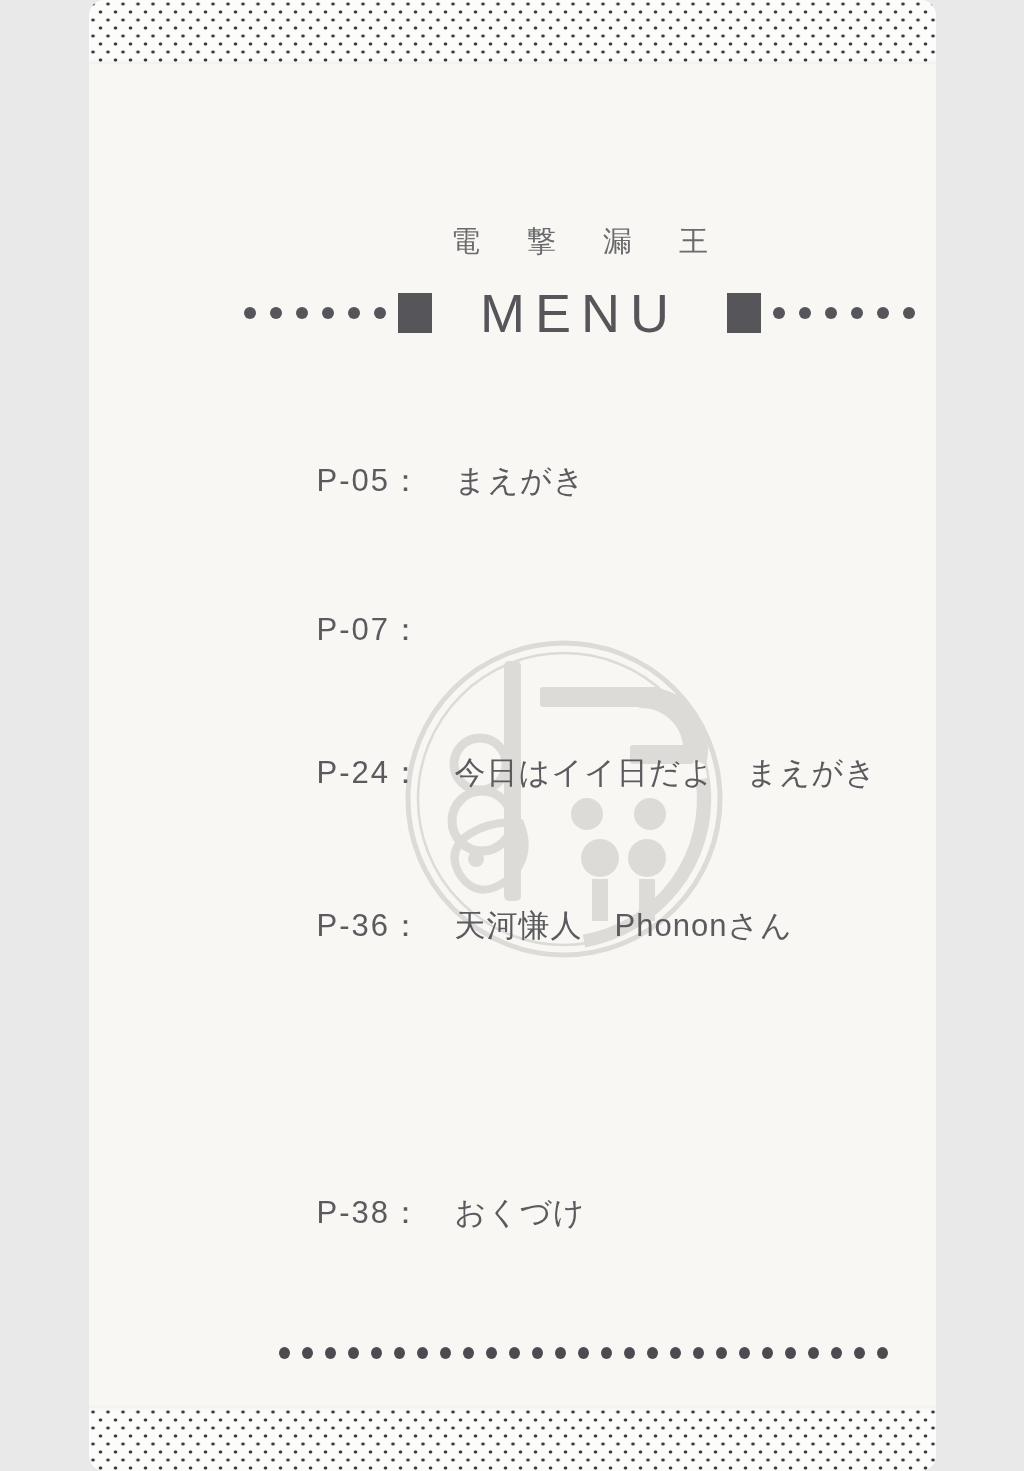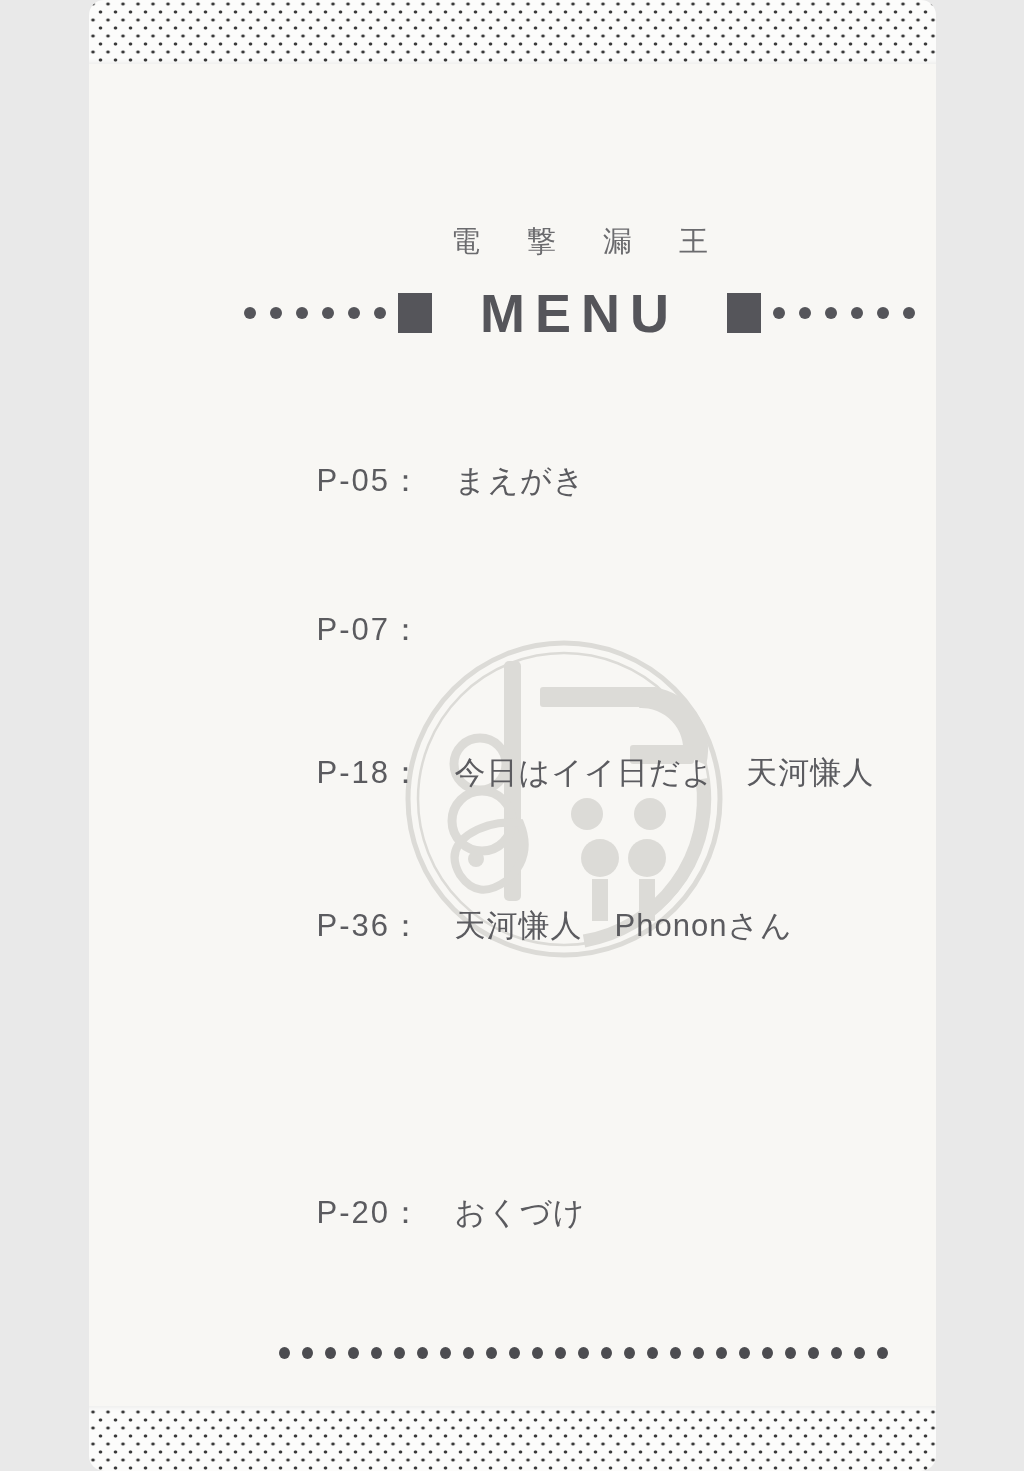--- a/index.html
+++ b/index.html
@@ -40,7 +40,7 @@
   .sq{width:34px;height:40px;background:#55555a;margin:0 0 0 12px;}
   .sq.right{margin:0 12px 0 0;}
   .menu-title{
-    font-size:54px;font-weight:700;letter-spacing:10px;
+    font-size:54px;font-weight:400;letter-spacing:10px;
     color:#55555a;margin:0 48px;line-height:1;
   }
   .watermark{position:absolute;left:313px;top:563px;width:344px;height:344px;}

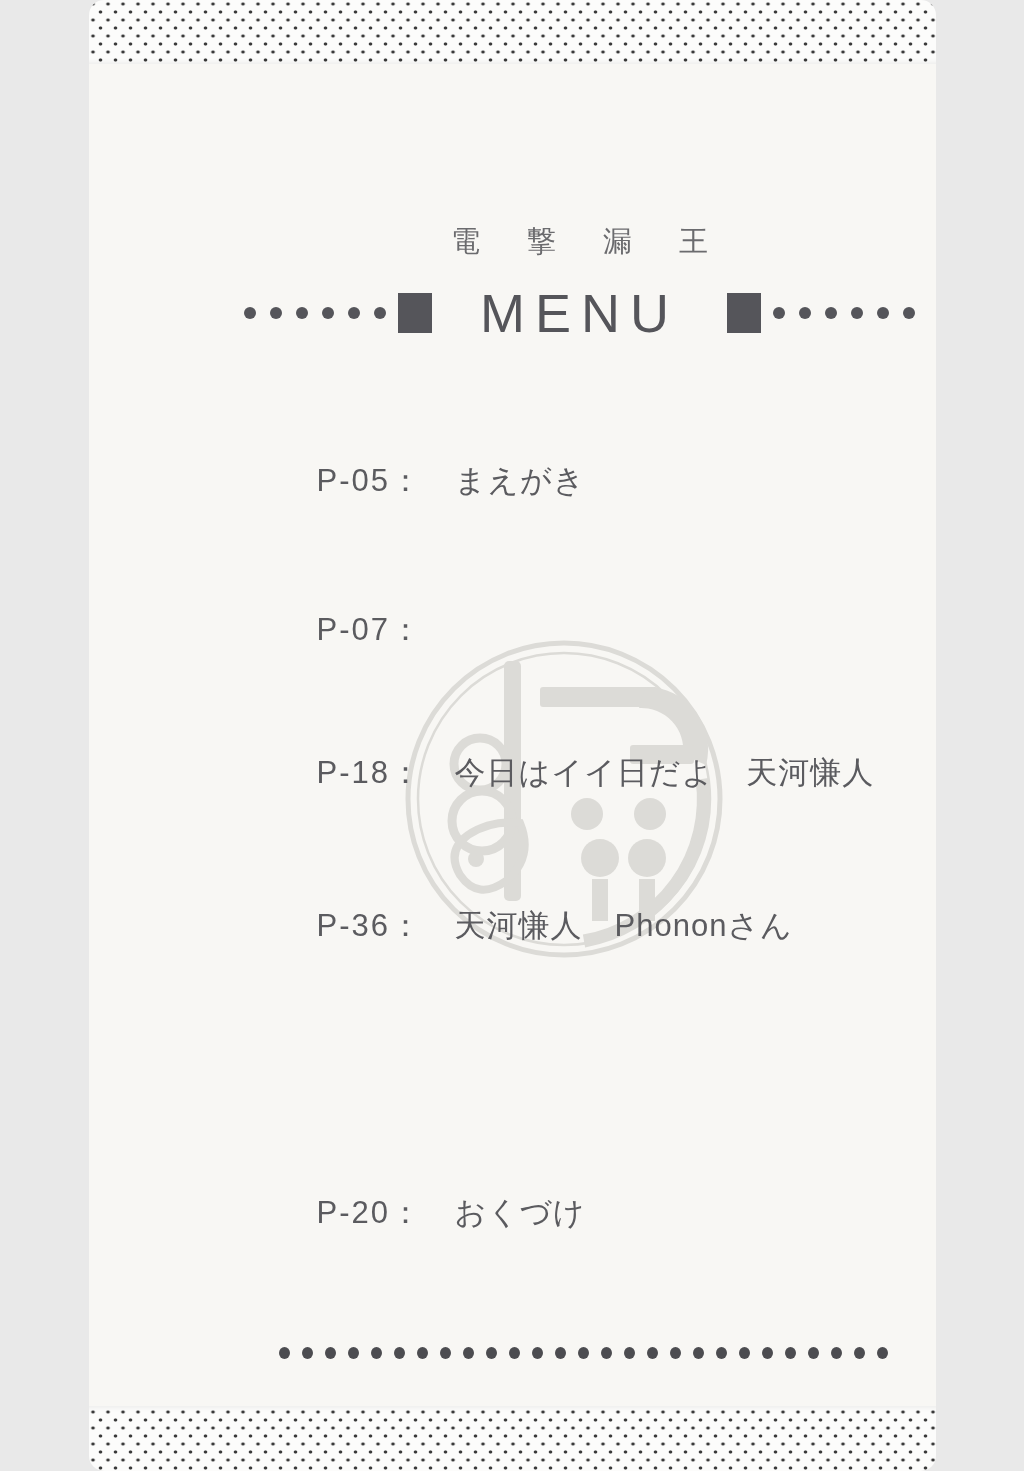--- a/index.html
+++ b/index.html
@@ -128,7 +128,7 @@
       <span class="pg">P-07：</span>
     </div>
     <div class="menu-item" style="top:690px">
-      <span class="pg">P-18：</span>
+      <span class="pg">P-24：</span>
       <span class="ttl">今日はイイ日だよ　天河慊人</span>
     </div>
     <div class="menu-item" style="top:843px">

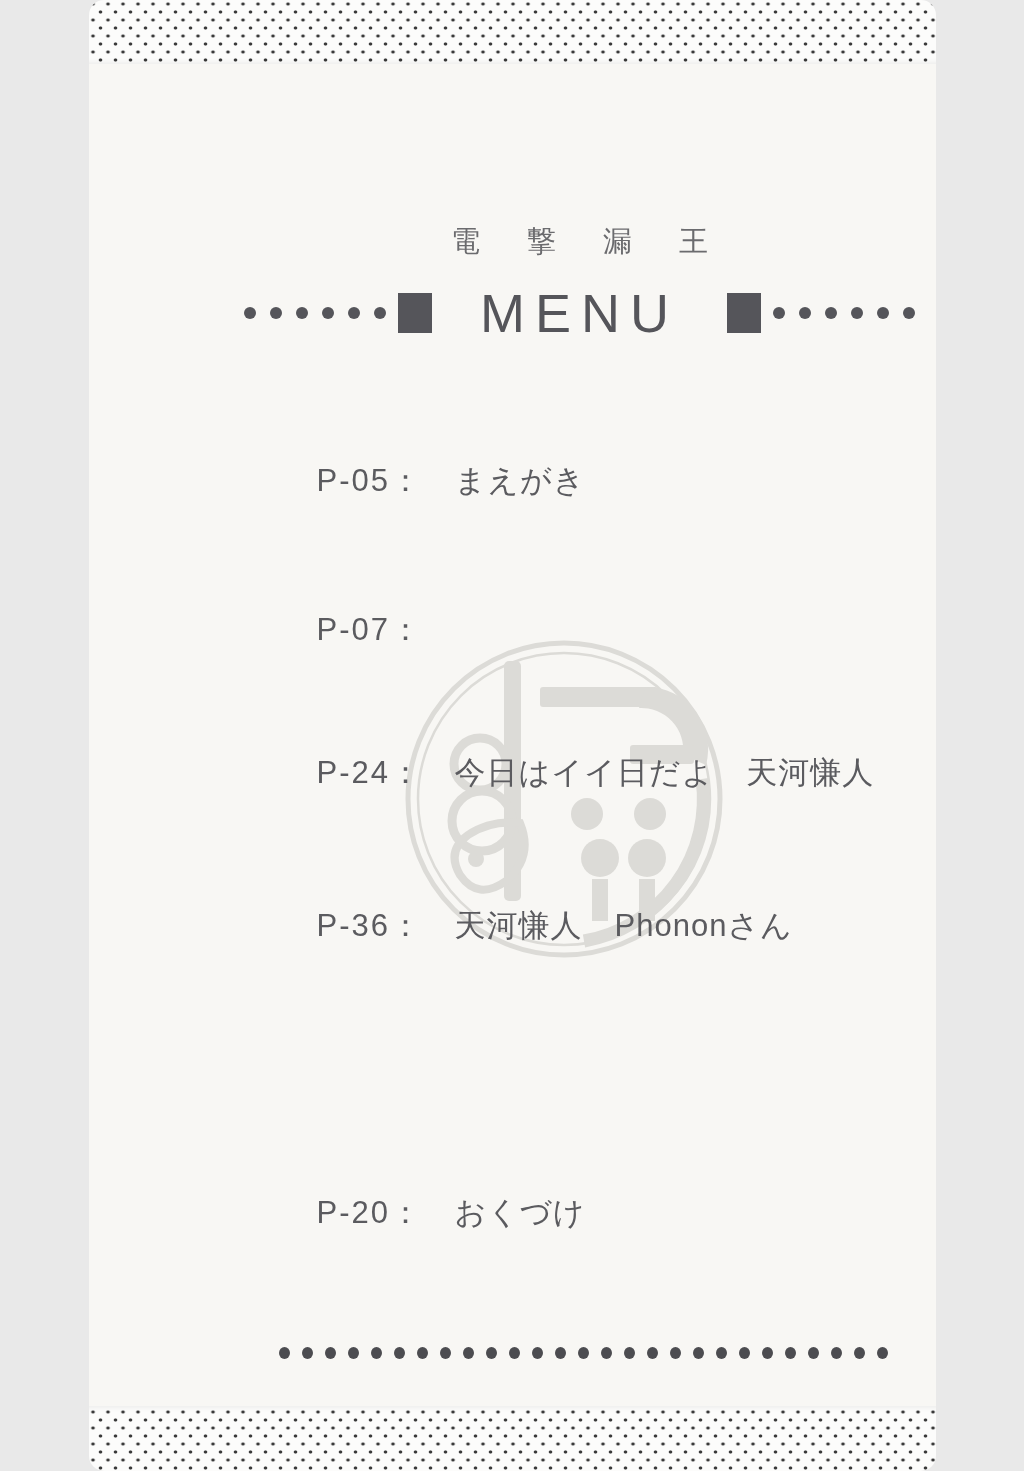--- a/index.html
+++ b/index.html
@@ -129,7 +129,7 @@
     </div>
     <div class="menu-item" style="top:690px">
       <span class="pg">P-24：</span>
-      <span class="ttl">今日はイイ日だよ　天河慊人</span>
+      <span class="ttl">今日はイイ日だよ　まえがき</span>
     </div>
     <div class="menu-item" style="top:843px">
       <span class="pg">P-36：</span>

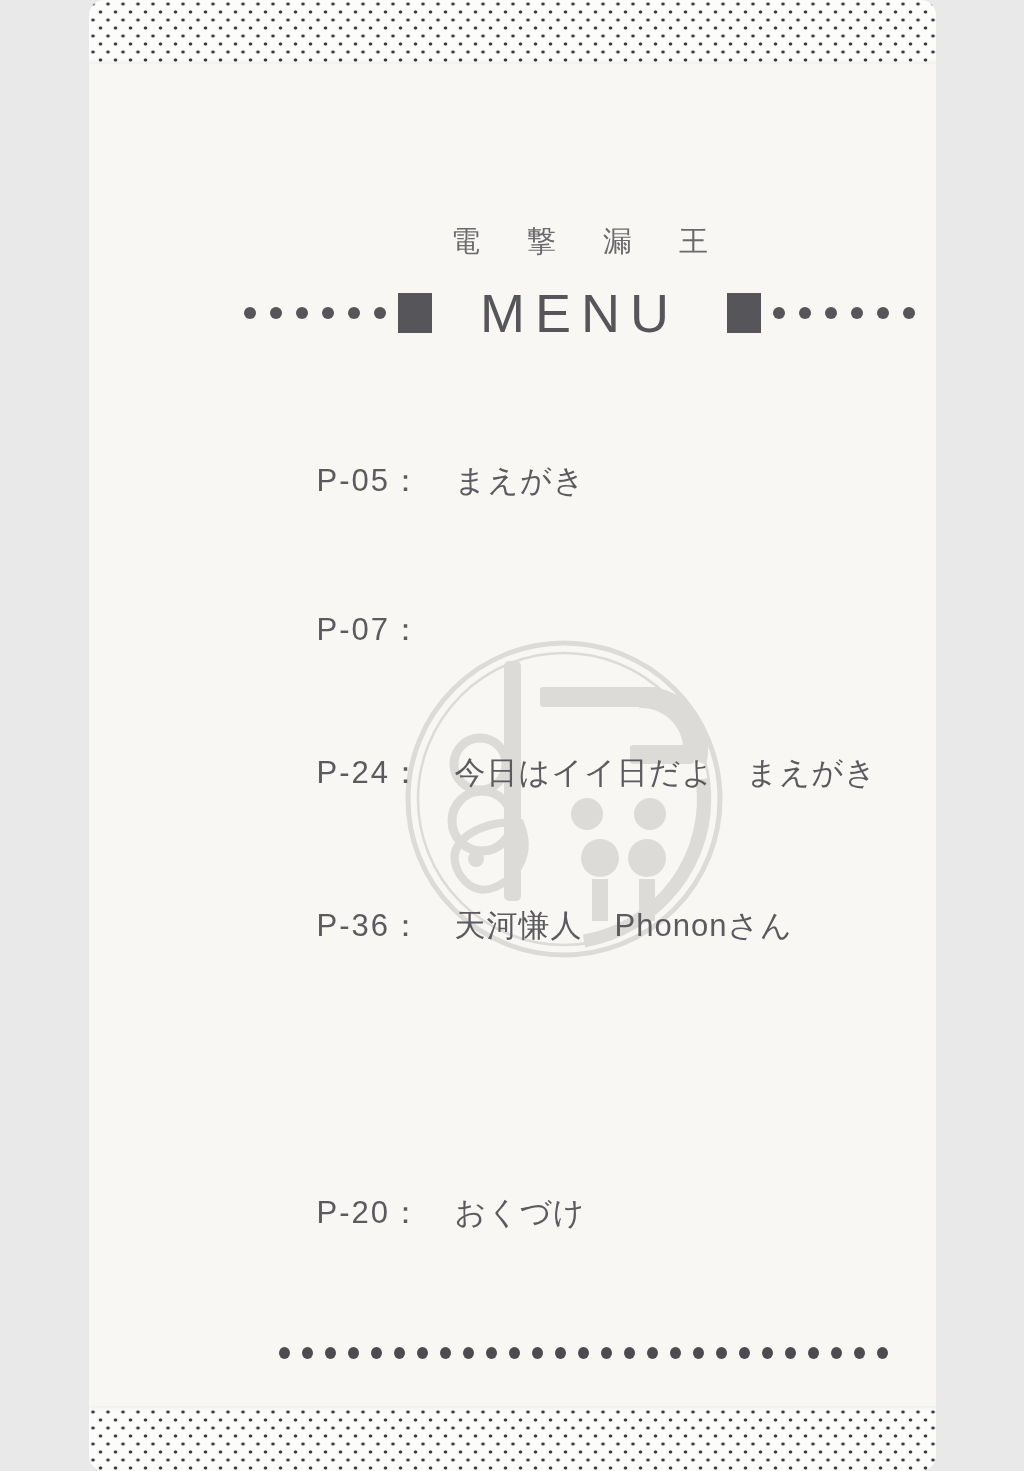--- a/index.html
+++ b/index.html
@@ -136,7 +136,7 @@
       <span class="ttl">天河慊人　Phononさん</span>
     </div>
     <div class="menu-item" style="top:1130px">
-      <span class="pg">P-20：</span>
+      <span class="pg">P-38：</span>
       <span class="ttl">おくづけ</span>
     </div>
 

